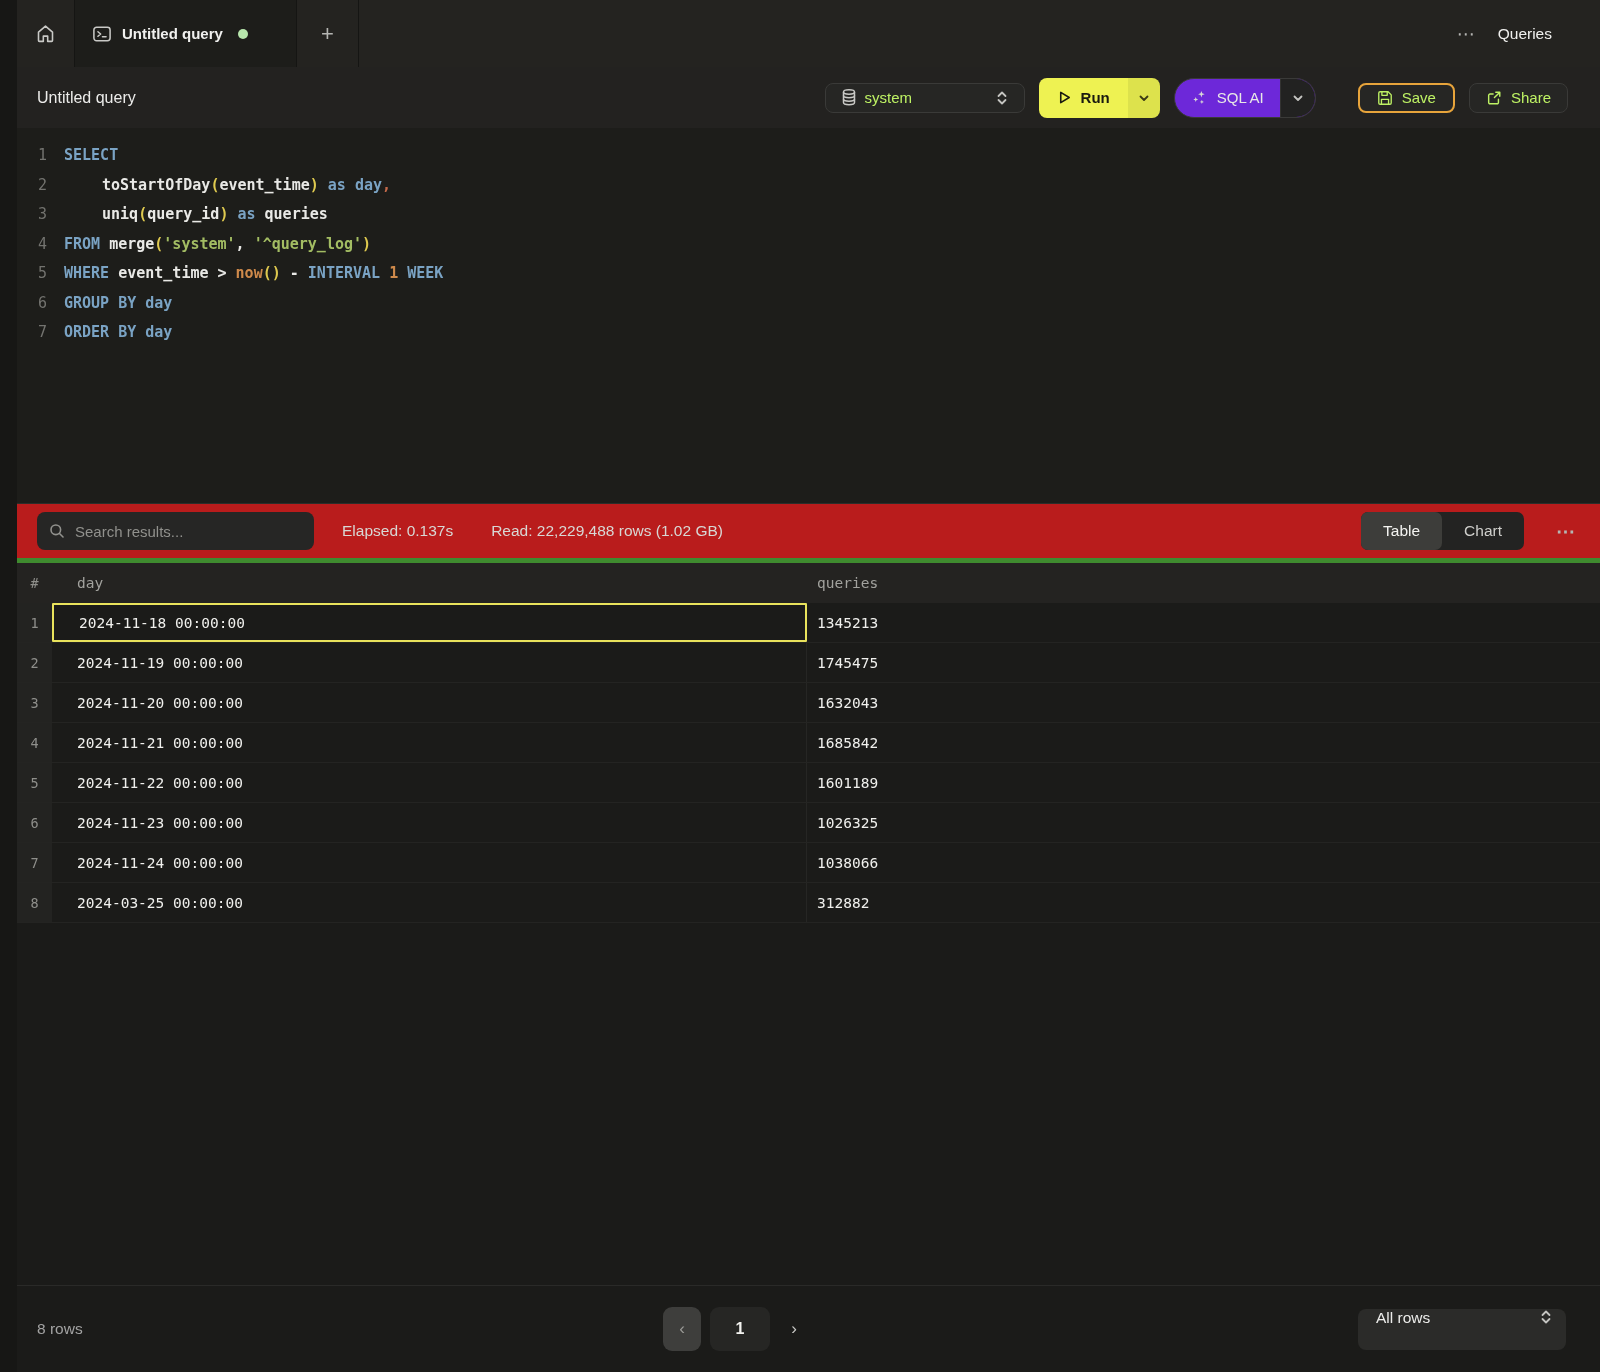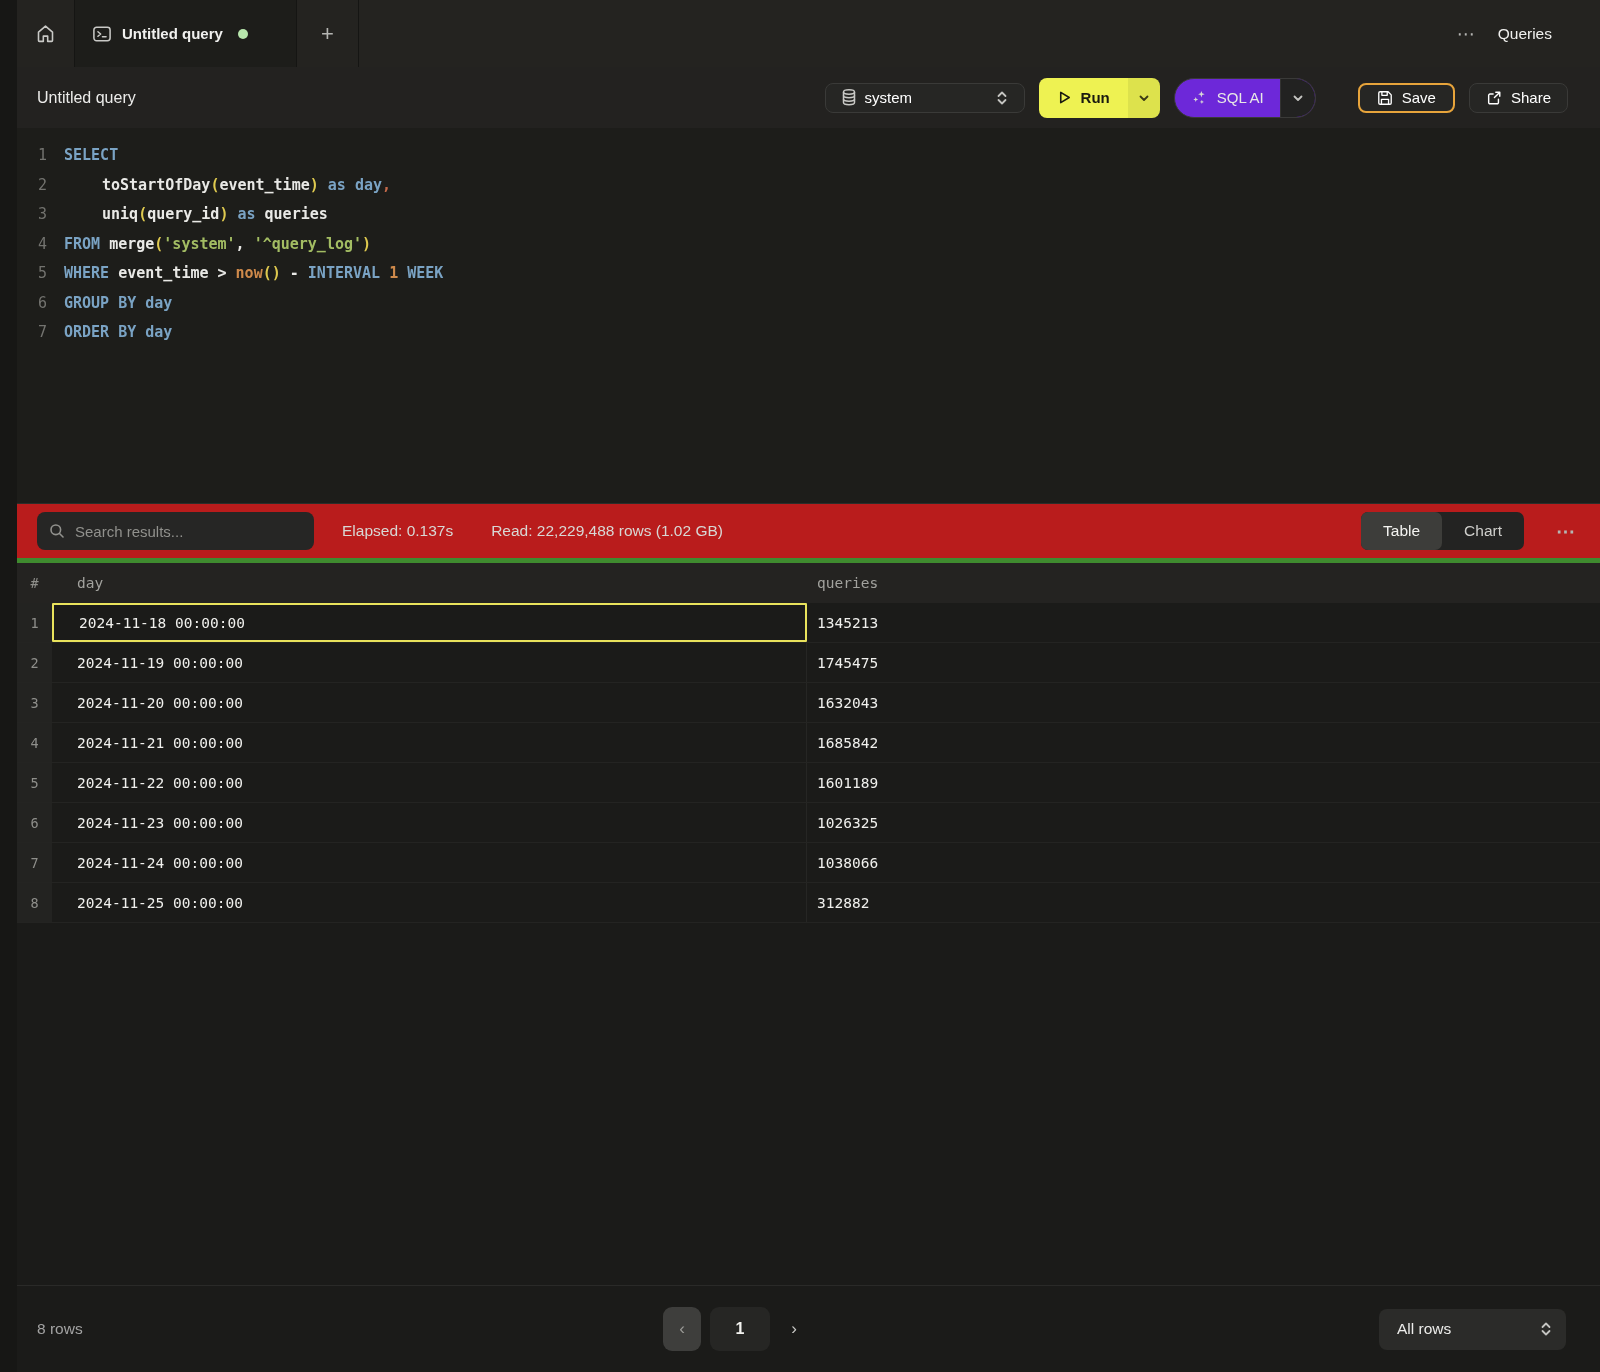--- a/index.html
+++ b/index.html
@@ -31,7 +31,7 @@
   .toolbar-actions { margin-left:auto; display:flex; align-items:center; gap:14px; }
   .btn { display:flex; align-items:center; gap:9px; height:30px; padding:0 16px;
          border-radius:8px; background:#262624; border:1px solid #3a3a38;
-         font-size:15px; color:#ffffff; cursor:pointer; white-space:nowrap; }
+         font-size:15px; color:#bef264; cursor:pointer; white-space:nowrap; }
   .select-db { width:200px; }
   .select-db .updown { margin-left:auto; }
   .split { display:flex; align-items:stretch; height:40px; border-radius:8px; overflow:hidden; cursor:pointer; }

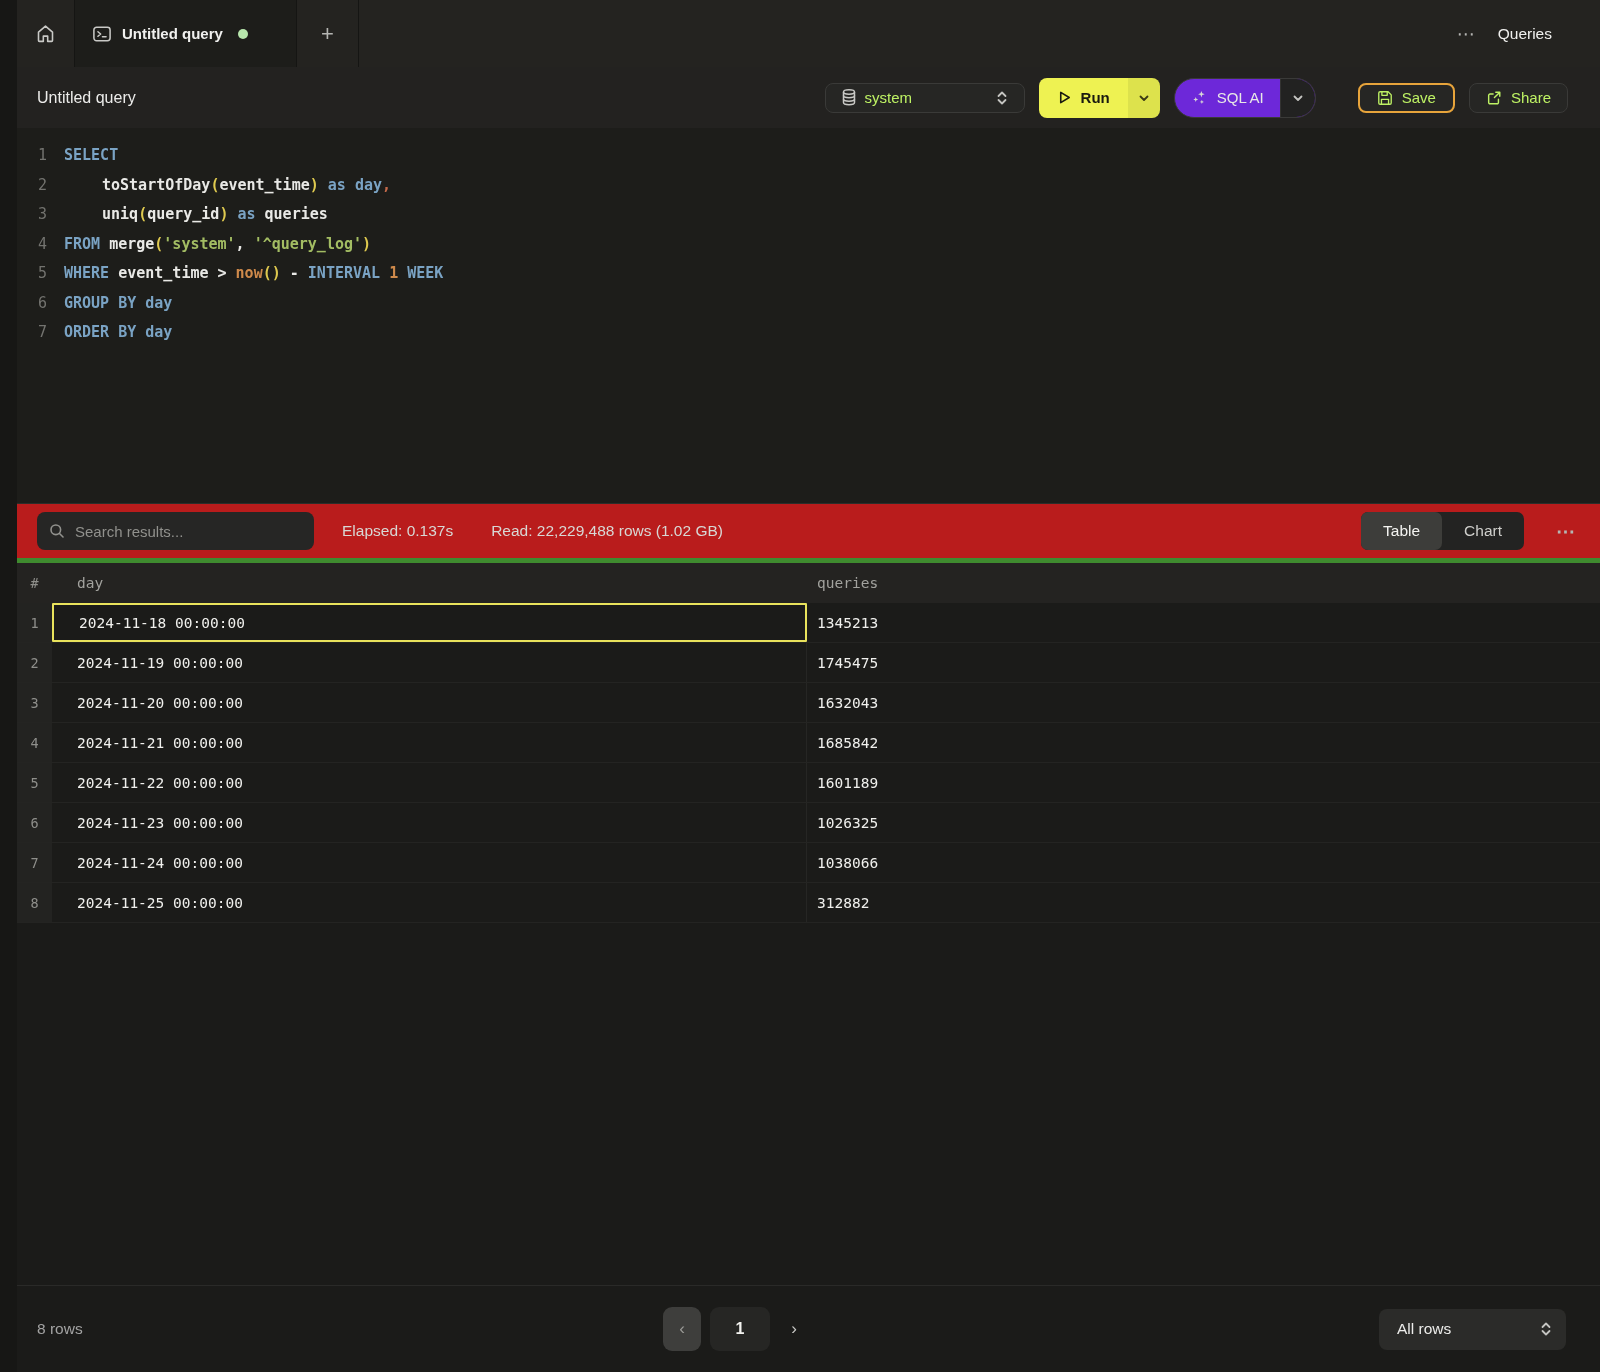--- a/index.html
+++ b/index.html
@@ -304,7 +304,7 @@
           </div>
           <div class="trow">
             <div class="tcell numcol">8</div>
-            <div class="tcell daycol">2024-11-25 00:00:00</div>
+            <div class="tcell daycol">2024-03-25 00:00:00</div>
             <div class="tcell qcol">312882</div>
           </div>
         </div>

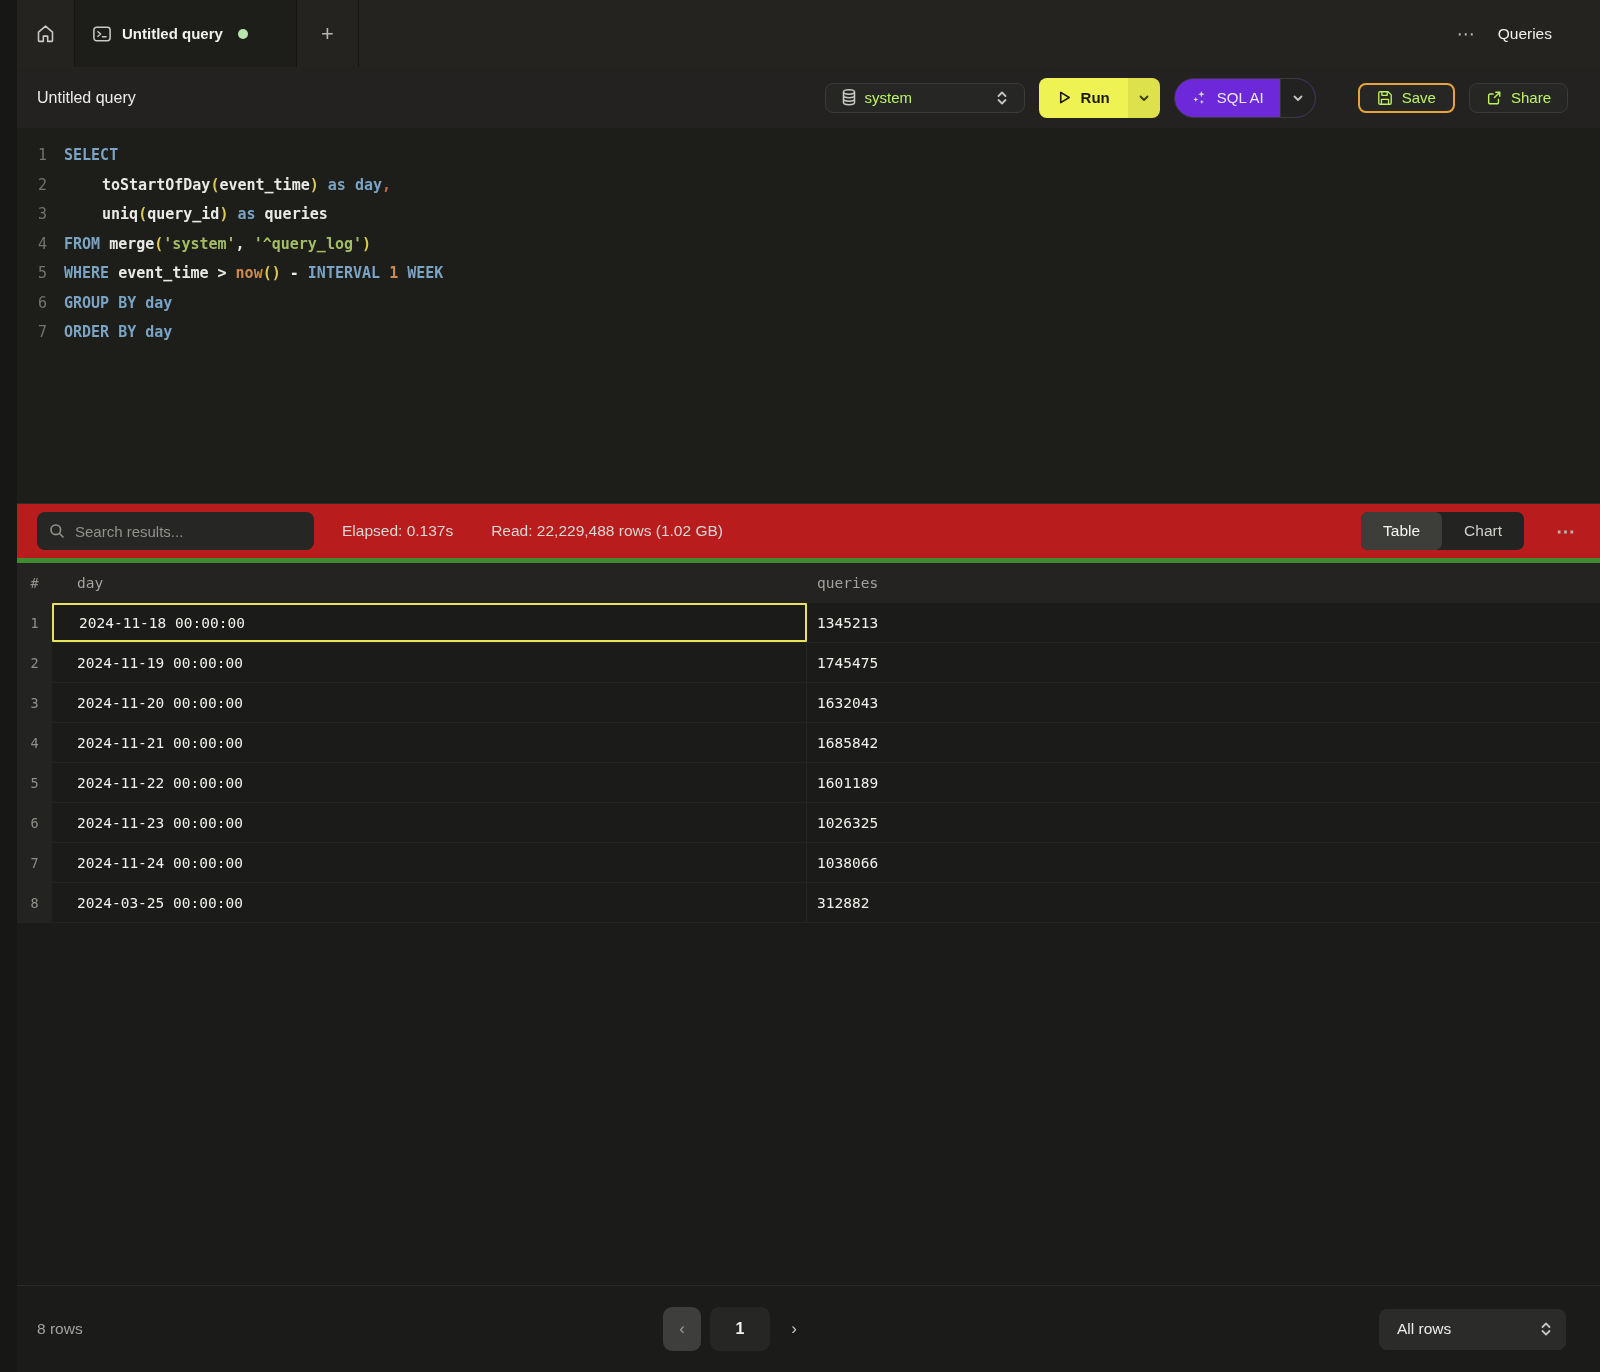--- a/index.html
+++ b/index.html
@@ -105,8 +105,8 @@
   .pg-current { width:60px; background:#262624; color:#f2f2ef; font-weight:700; font-size:16px; }
   .pg-next { width:30px; background:transparent; color:#c8c8c5; }
   .footer-right { margin-left:auto; }
-  .rows-select { width:187px; height:41px; background:#2b2b29; border-radius:8px;
-                 display:flex; align-items:center; padding:0 14px 0 18px;
+  .rows-select { width:208px; height:41px; background:#2b2b29; border-radius:8px;
+                 display:flex; padding:0 14px 0 18px;
                  font-size:15.5px; color:#ececea; cursor:pointer; }
   .rows-select .updown { margin-left:auto; color:#c4c4c1; }
   .updown { color:#c4c4c1; display:flex; }

